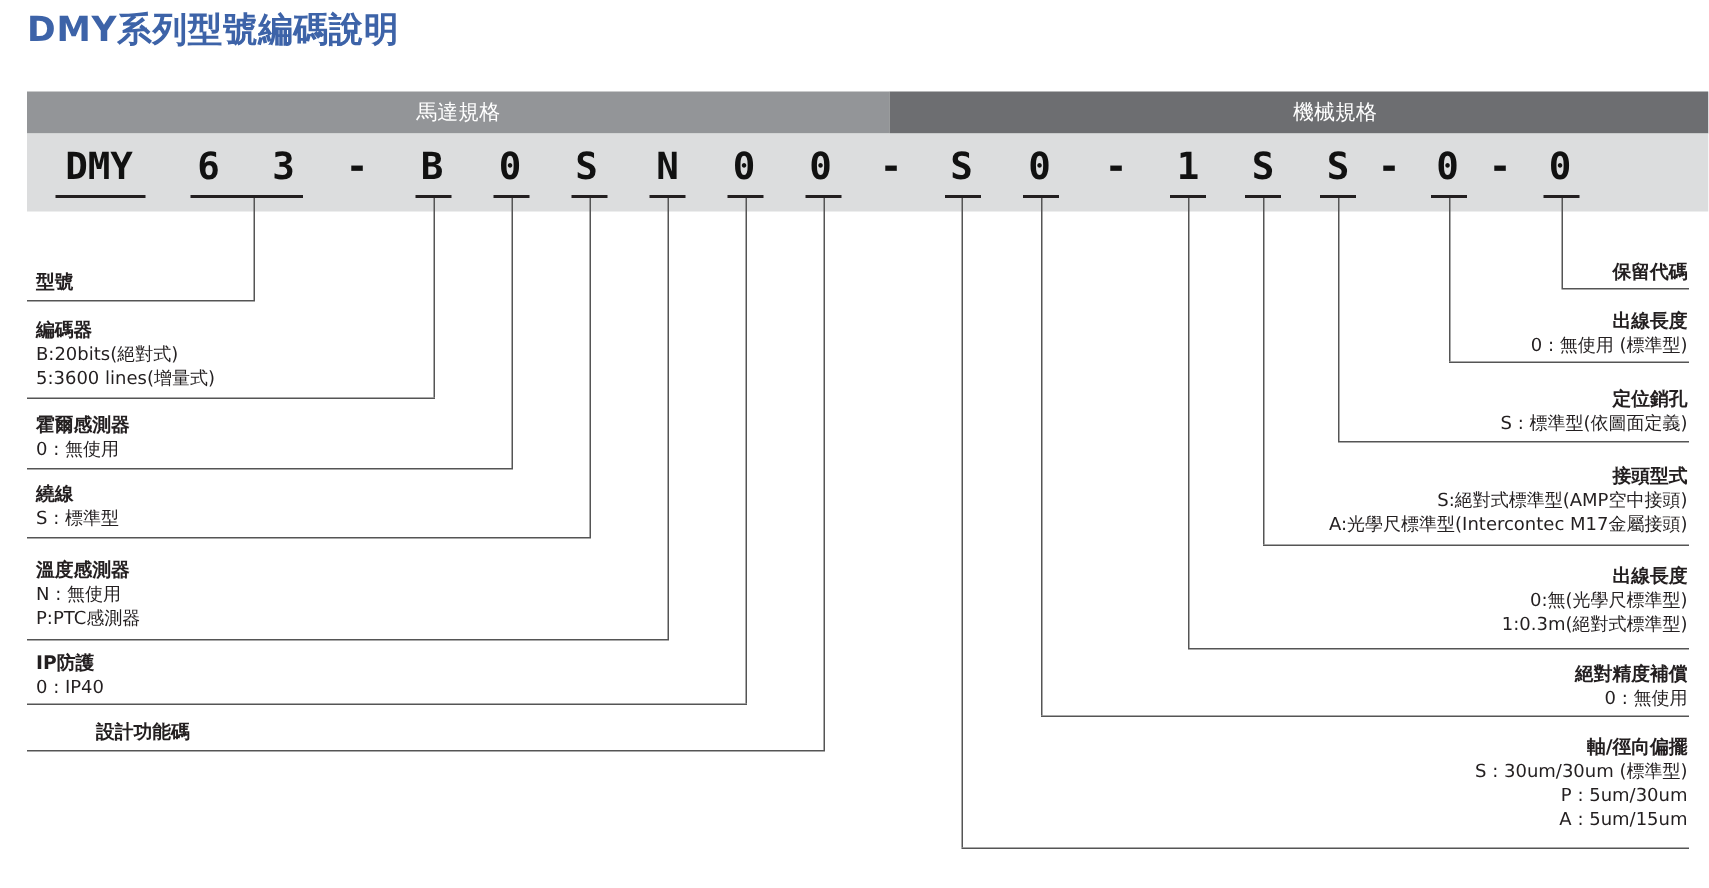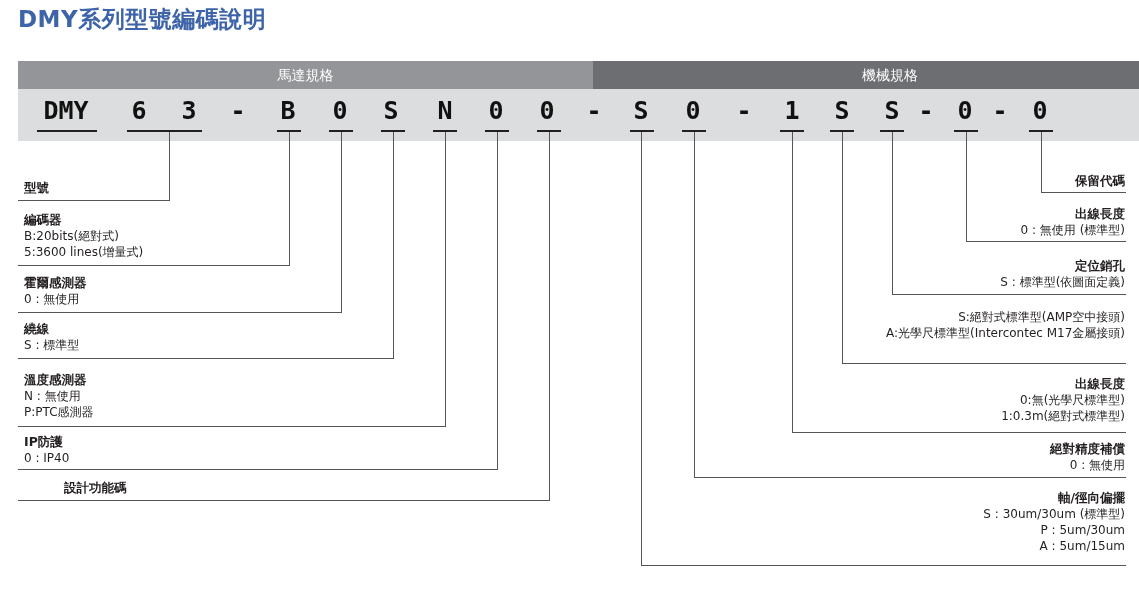--- a/index.html
+++ b/index.html
@@ -141,6 +141,7 @@
   <div>S : 標準型(依圖面定義)</div>
 </div>
 <div class="lbl r" style="right:14px;top:309px;">
+  <div class="h">接頭型式</div>
   <div>S:絕對式標準型(AMP空中接頭)</div>
   <div>A:光學尺標準型(Intercontec M17金屬接頭)</div>
 </div>

